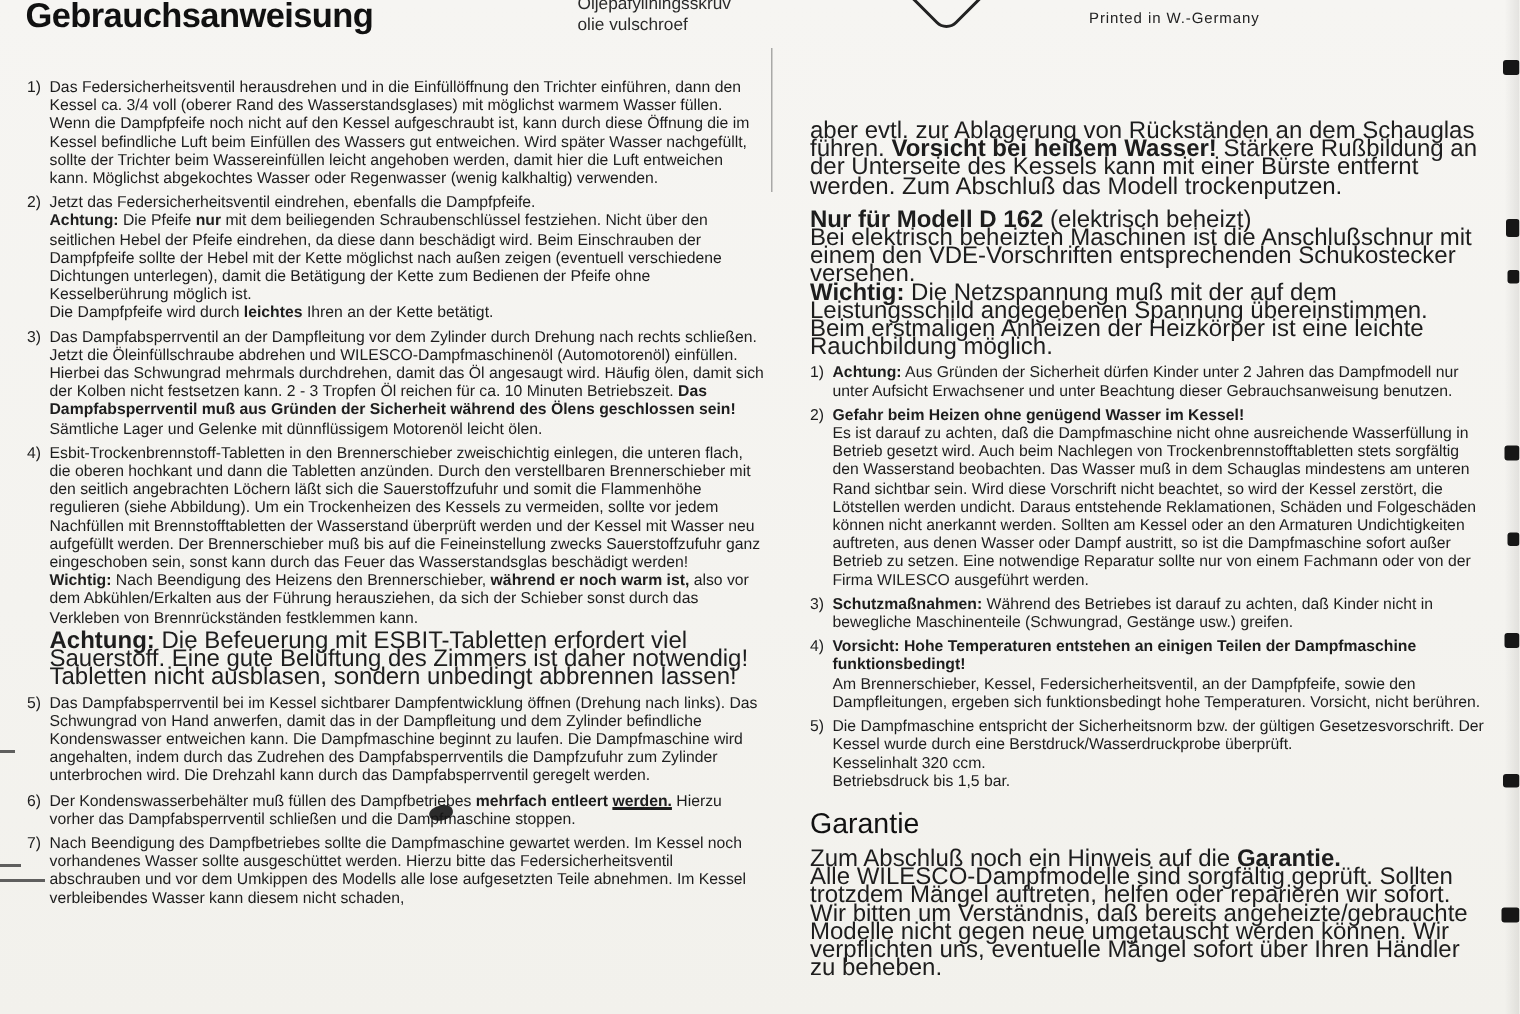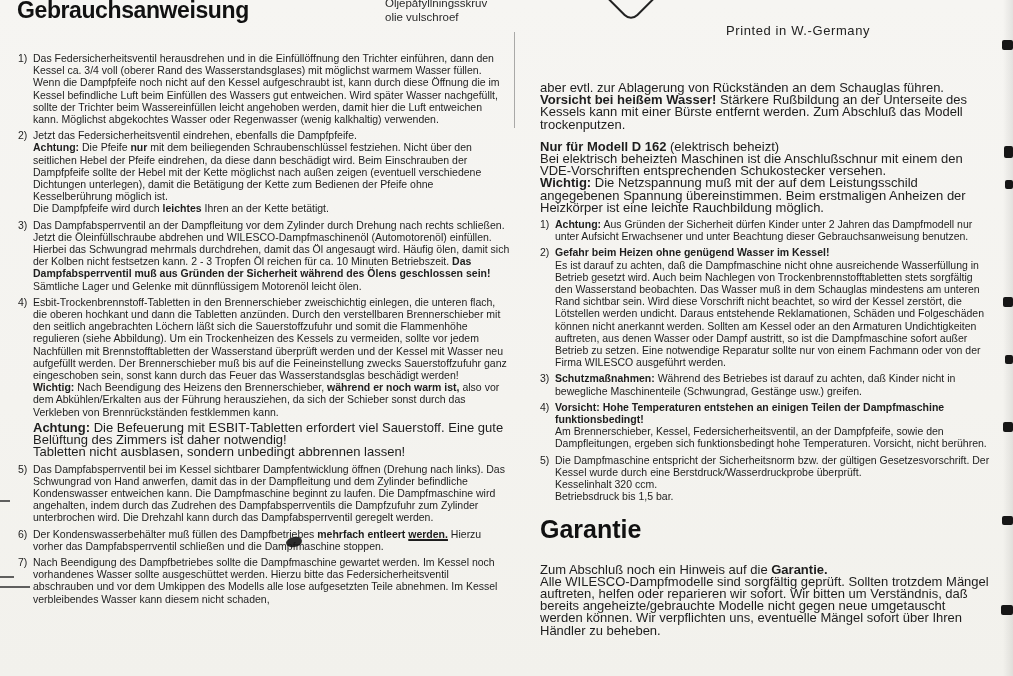--- a/index.html
+++ b/index.html
@@ -14,7 +14,7 @@
   .title{position:absolute;left:17px;top:-3px;font-size:23px;font-weight:bold;
     line-height:26px;letter-spacing:-0.4px;color:#111;}
   .caption{position:absolute;left:385px;top:-4px;font-size:11.5px;line-height:14px;color:#2b2b2b;}
-  .printed{position:absolute;left:726px;top:23px;font-size:13px;letter-spacing:0.6px;color:#222;}
+  .printed{position:absolute;left:726px;top:7px;font-size:10px;letter-spacing:0.6px;color:#222;}
   .logo-partial{position:absolute;left:605px;top:-40px;width:48px;height:48px;
     border:2.5px solid #222;border-radius:10px;transform:rotate(45deg);background:transparent;}
   .fold-line{position:absolute;left:514px;top:32px;width:1px;height:96px;background:#6a6a6a;opacity:.55;}

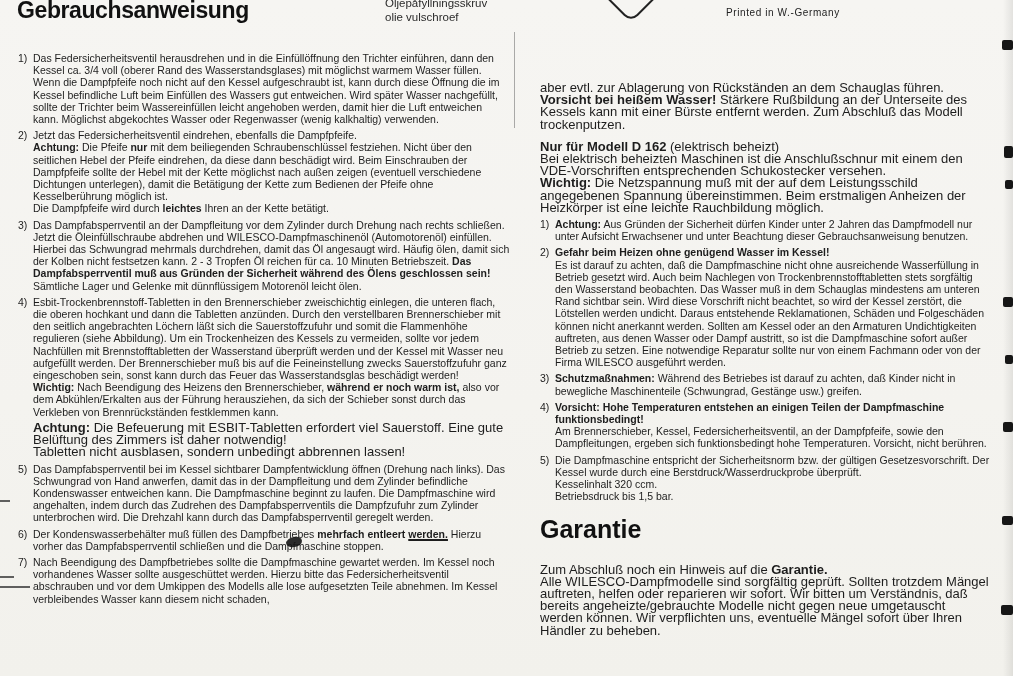--- a/index.html
+++ b/index.html
@@ -24,7 +24,7 @@
   .item{position:relative;padding-left:15px;margin-bottom:4px;font-size:10.5px;line-height:12.2px;}
   .item .num{position:absolute;left:0;top:0;}
   .itembody,.para{white-space:pre-wrap;}
-  .para{margin-bottom:4px;font-size:13px;line-height:12.2px;}
+  .para{margin-bottom:4px;font-size:16px;line-height:12.2px;}
   .para.ind{padding-left:15px;}
   .b{font-weight:bold;}
   .u{text-decoration:underline;text-decoration-thickness:1.5px;}

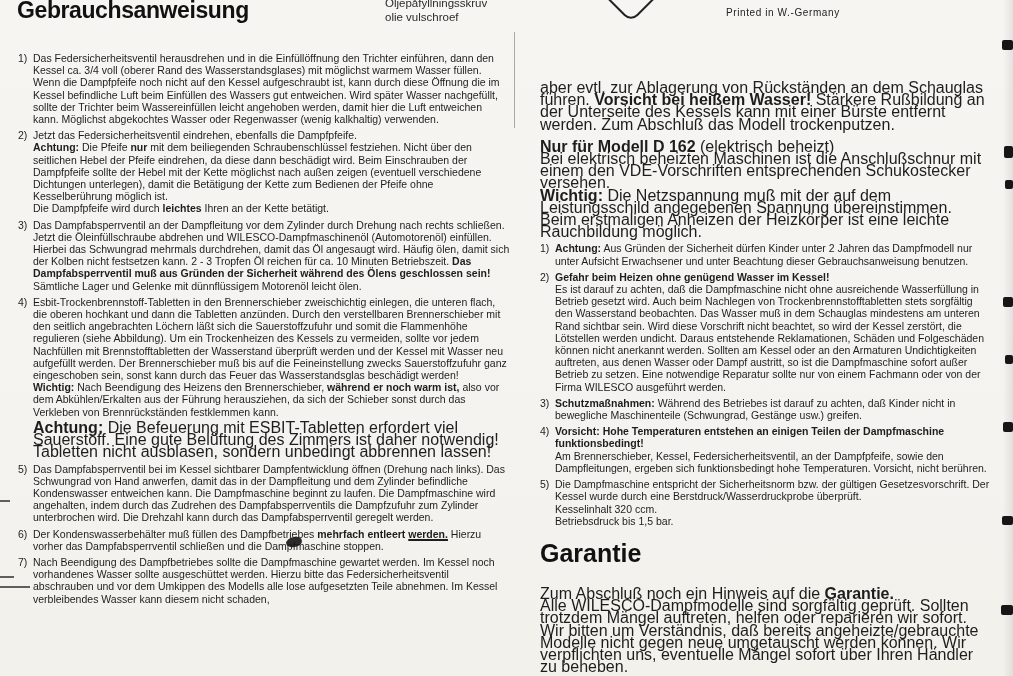--- a/index.html
+++ b/index.html
@@ -29,7 +29,7 @@
   .b{font-weight:bold;}
   .u{text-decoration:underline;text-decoration-thickness:1.5px;}
   .heading{color:#111;}
-  .h1{font-size:25px;font-weight:bold;margin:12px 0 20px;}
+  .h1{font-size:19px;font-weight:normal;margin:12px 0 6px;}
   .h2{font-size:15.5px;font-weight:bold;margin:14px 0 8px;letter-spacing:.2px;}
   .ink-blot{position:absolute;left:286px;top:537px;width:16px;height:10px;background:#151515;
     border-radius:60% 45% 55% 50%;transform:rotate(-8deg);opacity:.9;}

